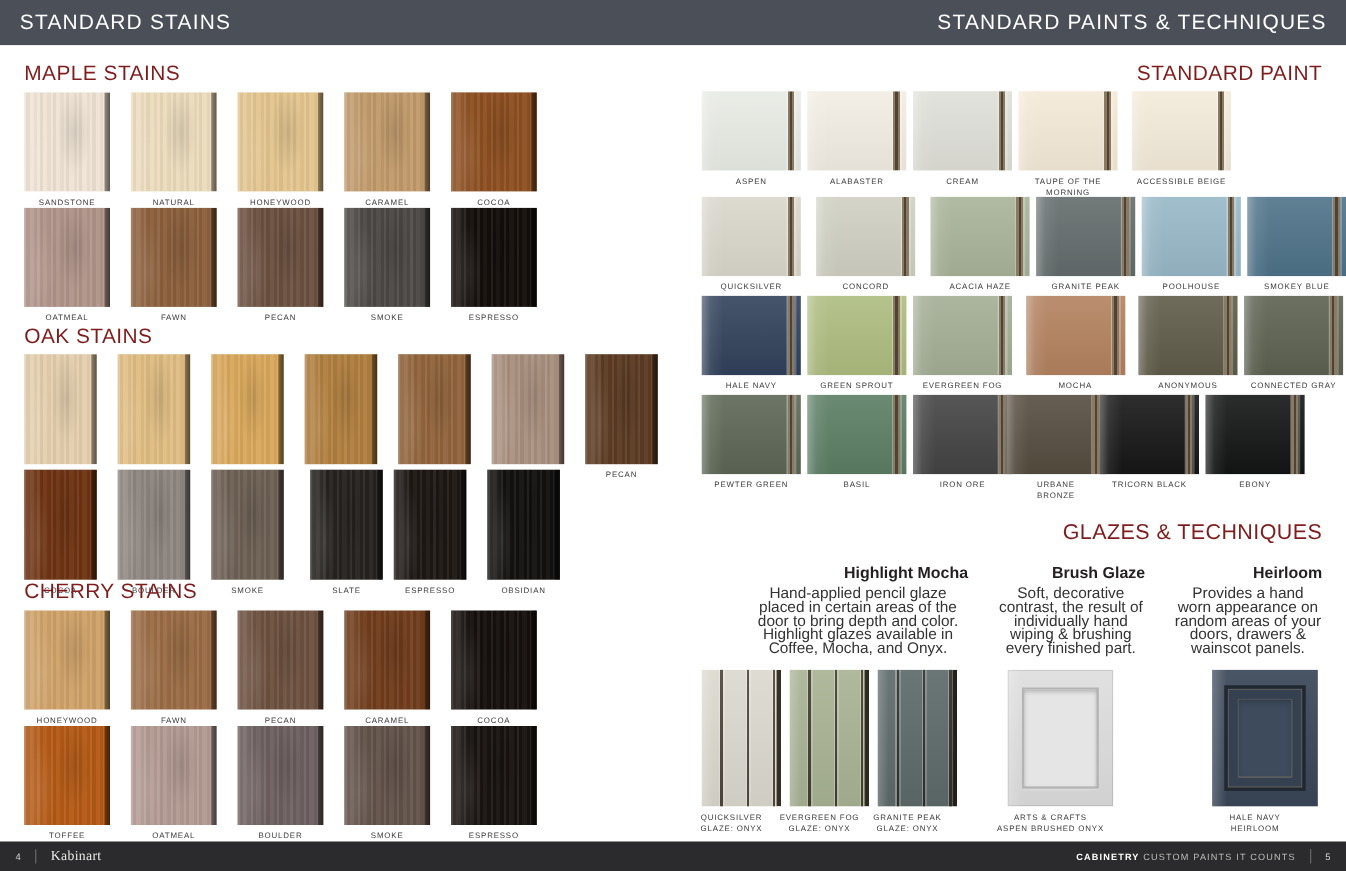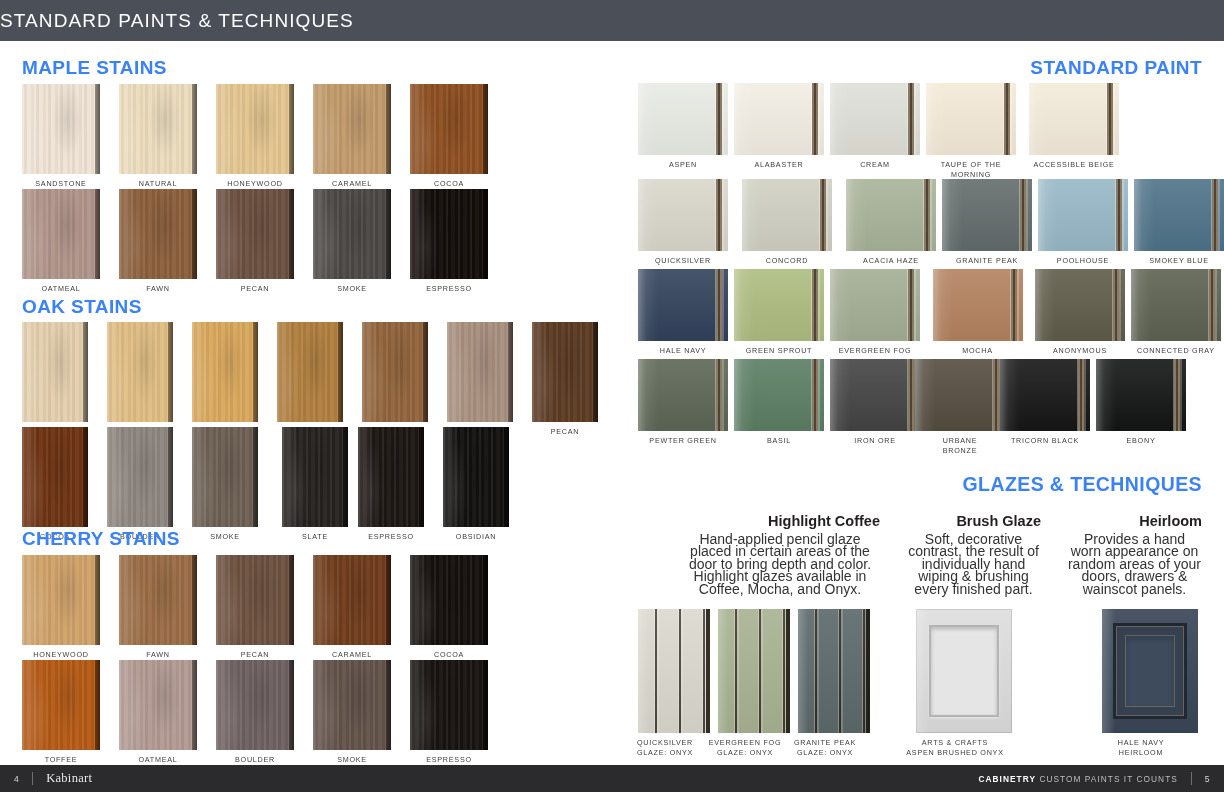--- a/index.html
+++ b/index.html
@@ -114,6 +114,7 @@
 <body>
 
 <div class="banner">
+  <div class="banner-left">STANDARD STAINS</div>
   <div class="banner-right">STANDARD PAINTS &amp; TECHNIQUES</div>
 </div>
 

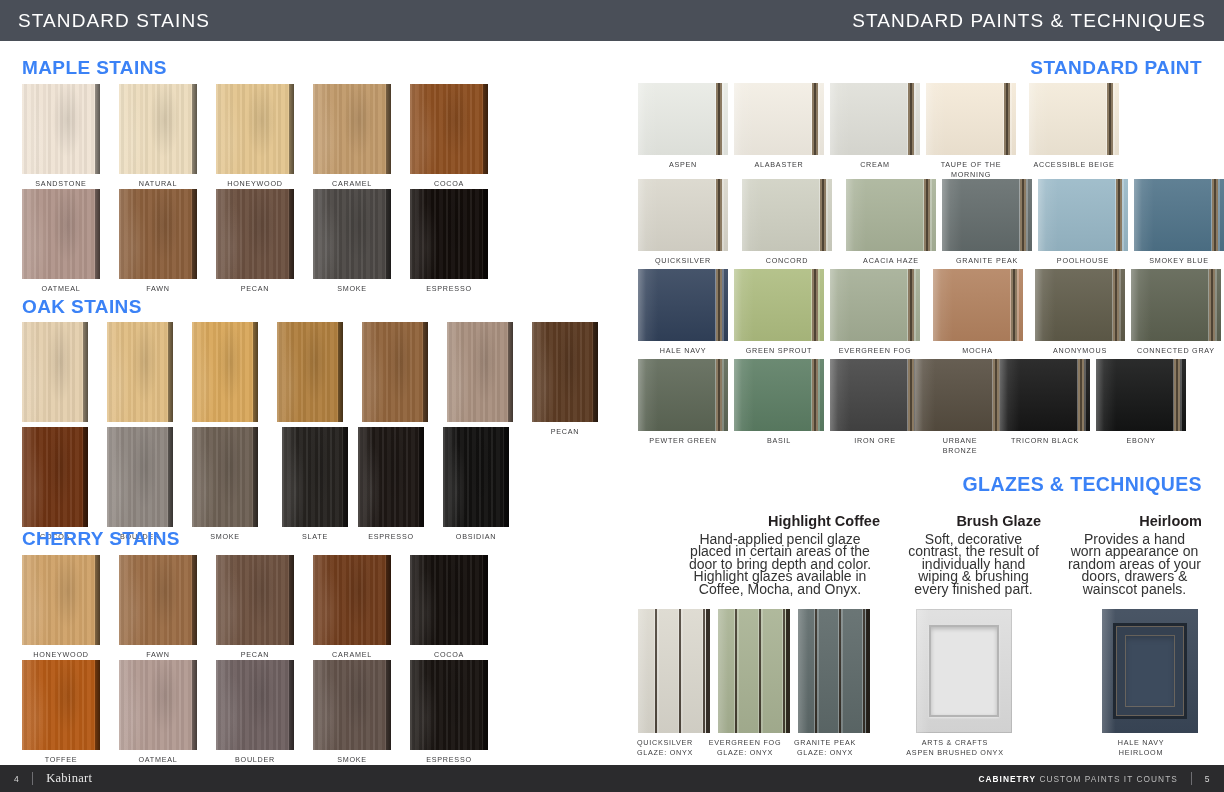--- a/index.html
+++ b/index.html
@@ -32,7 +32,7 @@
   .col-right{position:absolute;left:612px;top:0;width:612px;height:710px;}
 
   .sec-title{
-    font-size:19px;font-weight:700;letter-spacing:.4px;color:#3b82f6;
+    font-size:19px;font-weight:400;letter-spacing:.4px;color:#7f1d1d;
     margin:0;
   }
   .sec-title.right{text-align:right;}

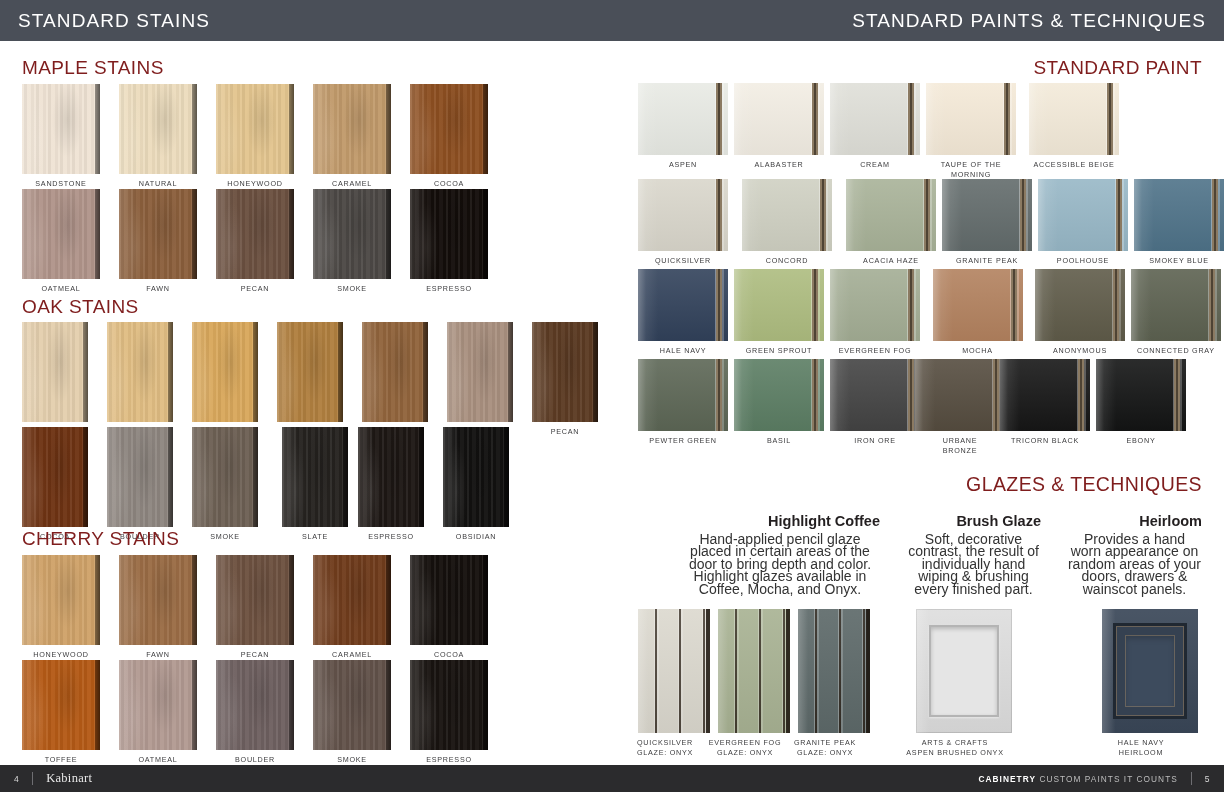--- a/index.html
+++ b/index.html
@@ -393,7 +393,7 @@
 
     <div class="glaze-descs" id="glaze-descs" style="position:absolute;right:22px;top:472px;gap:26px;">
         <div class="gd" style="width: 200px;">
-          <div class="gd-h">Highlight Coffee</div>
+          <div class="gd-h">Highlight Mocha</div>
           <div class="gd-p">Hand-applied pencil glaze placed in certain areas of the door to bring depth and color. Highlight glazes available in Coffee, Mocha, and Onyx.</div>
         </div>
         <div class="gd" style="width: 135px;">

